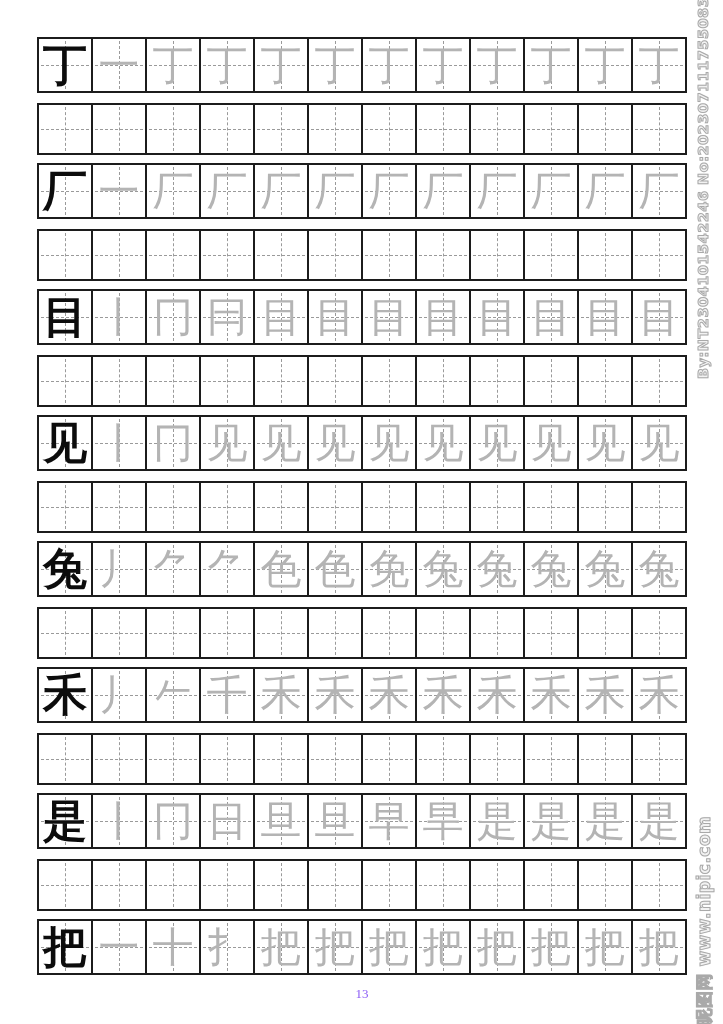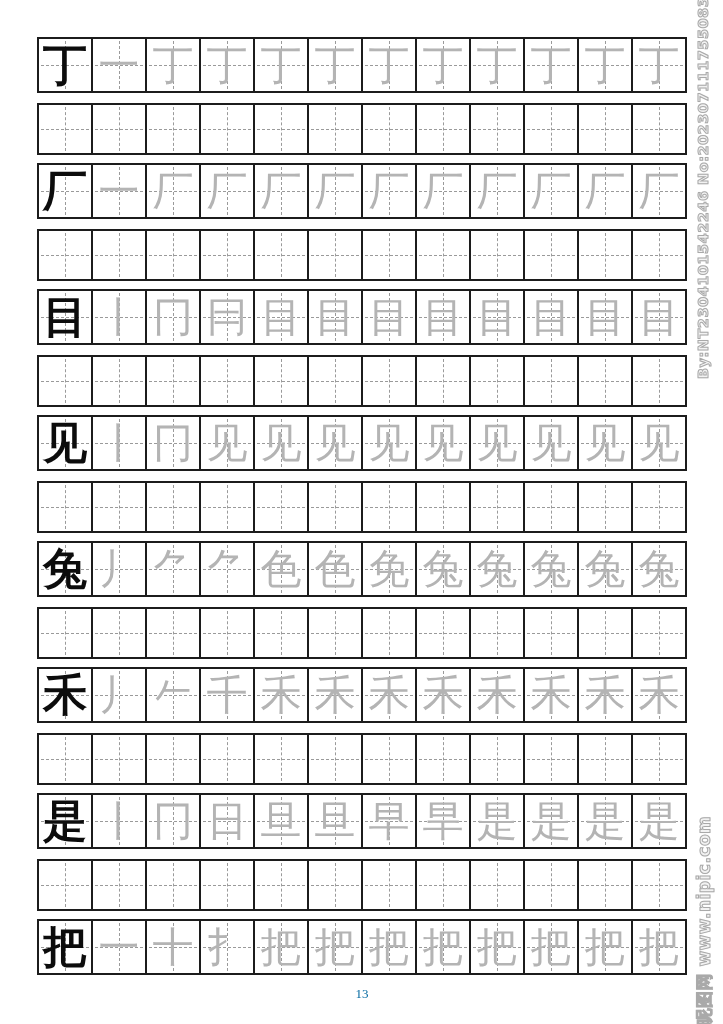--- a/index.html
+++ b/index.html
@@ -36,7 +36,7 @@
   .page-number{
     position:absolute;left:37px;top:986px;width:650px;text-align:center;
     font-family:"Liberation Serif","DejaVu Serif",serif;
-    font-size:13px;color:#0369a1;
+    font-size:13px;color:#8b5cf6;
   }
   .wm{
     position:absolute;white-space:nowrap;transform:rotate(-90deg);

